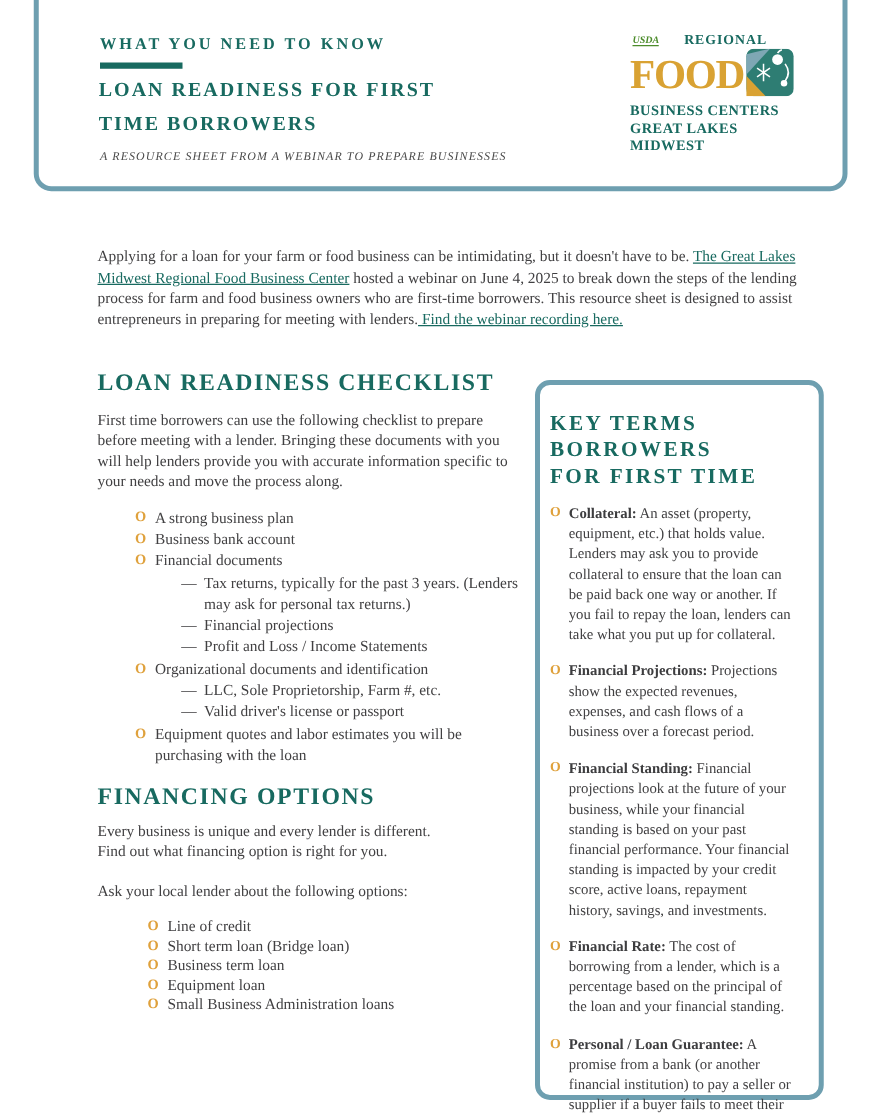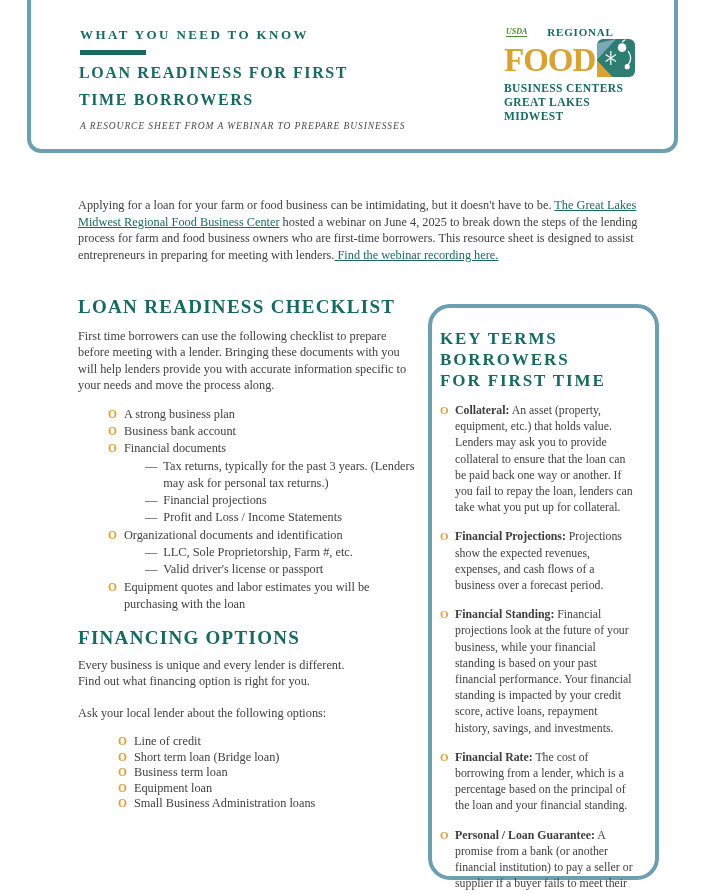--- a/index.html
+++ b/index.html
@@ -53,7 +53,7 @@
 
   
   .key-terms{position:absolute;left:428px;top:304px;width:231px;height:576px;
-             box-sizing:border-box;border:4px solid #6E9FB0;border-radius:22px;
+             box-sizing:border-box;border:4px solid #6E9FB0;border-radius:12px;
              padding:20px 20px 0 8px;background:#fff;}
   .kt-heading{font-size:17px;font-weight:bold;letter-spacing:1.9px;line-height:21px;color:#186A60;}
   .kt-list{margin-top:11px;}

